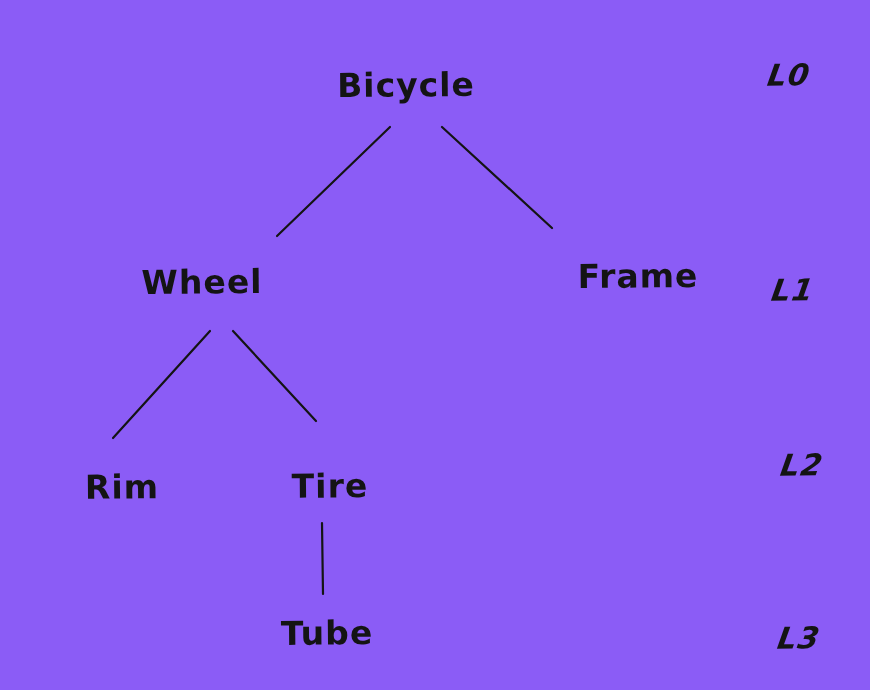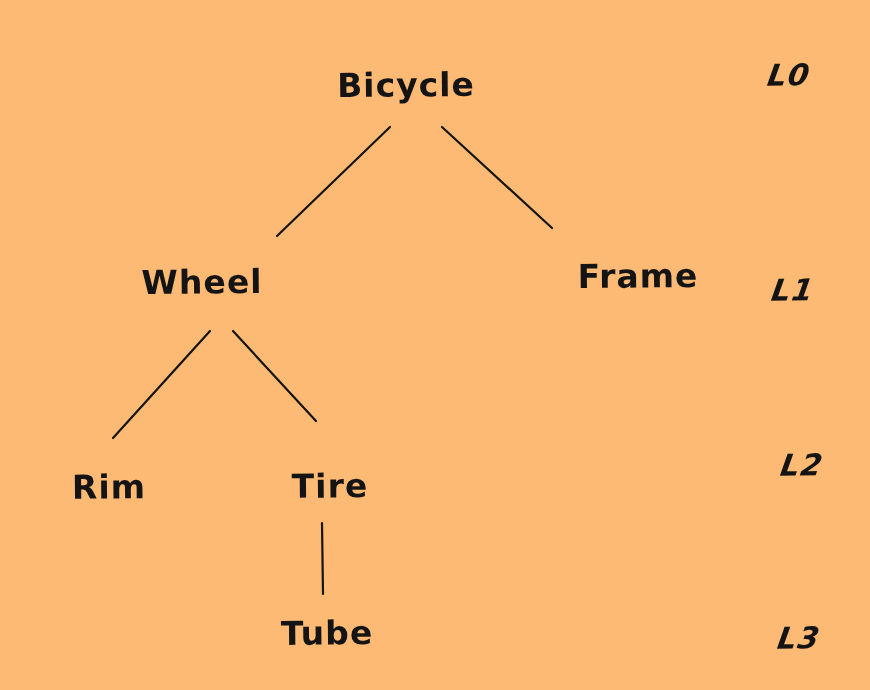--- a/index.html
+++ b/index.html
@@ -11,7 +11,7 @@
     position: relative;
     width: 870px;
     height: 690px;
-    background: #fdba74;
+    background: #8b5cf6;
     overflow: hidden;
     font-family: "DejaVu Sans", sans-serif;
   }

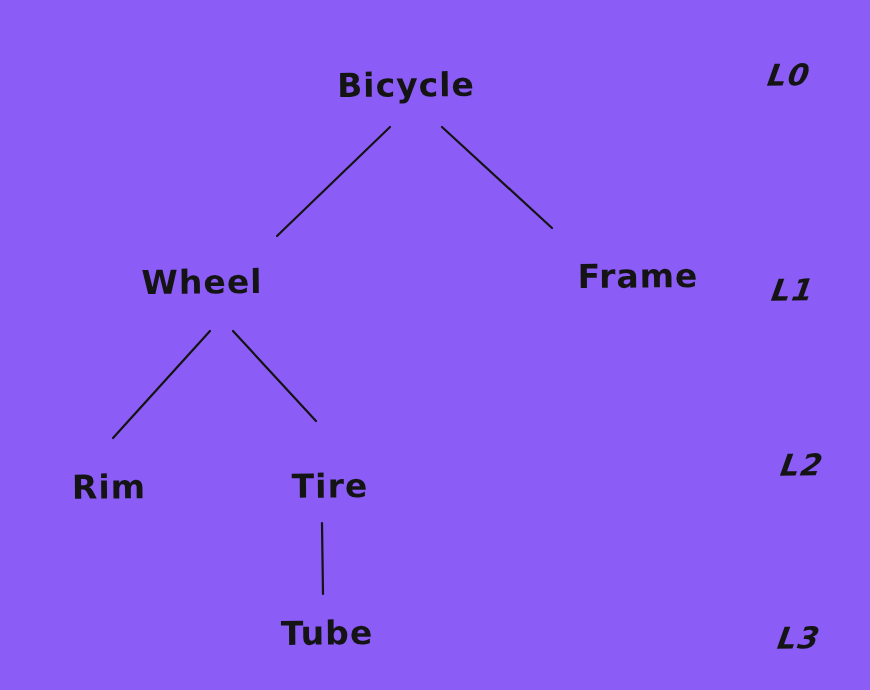--- a/index.html
+++ b/index.html
@@ -50,7 +50,7 @@
   .pos-bicycle { left: 406px; top: 85px;  }
   .pos-wheel   { left: 202px; top: 282px; }
   .pos-frame   { left: 638px; top: 276px; }
-  .pos-rim     { left: 109px; top: 487px; }
+  .pos-rim     { left: 122px; top: 487px; }
   .pos-tire    { left: 330px; top: 486px; }
   .pos-tube    { left: 327px; top: 633px; }
   

